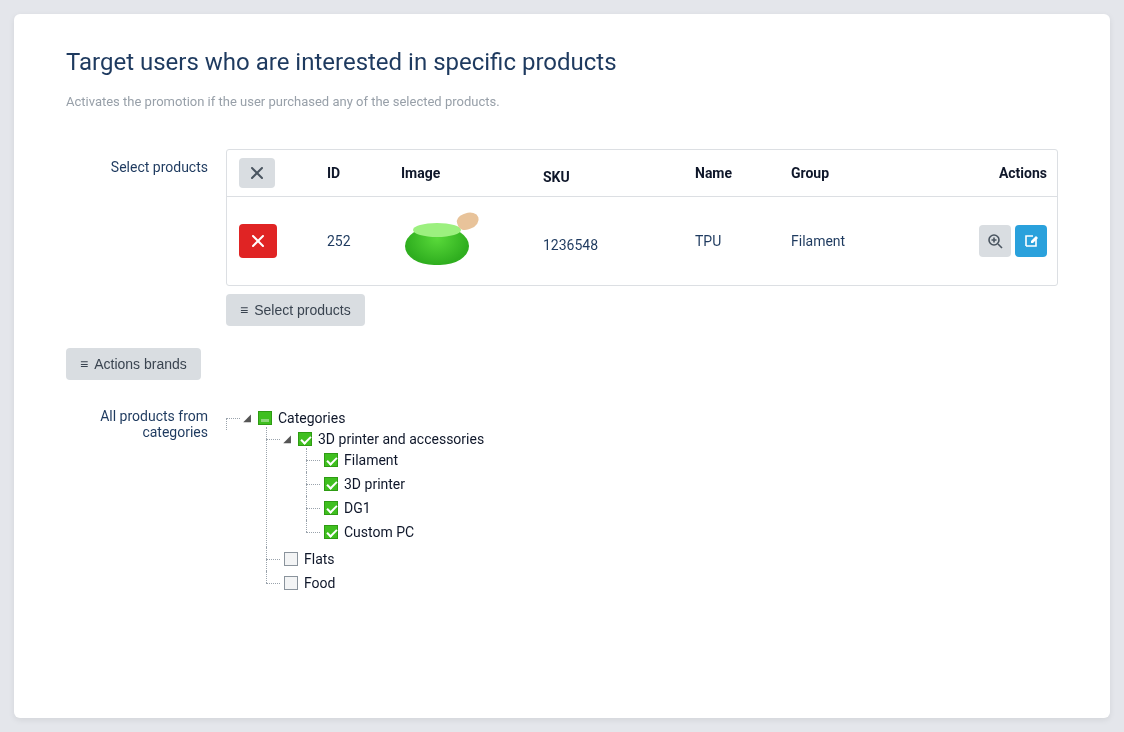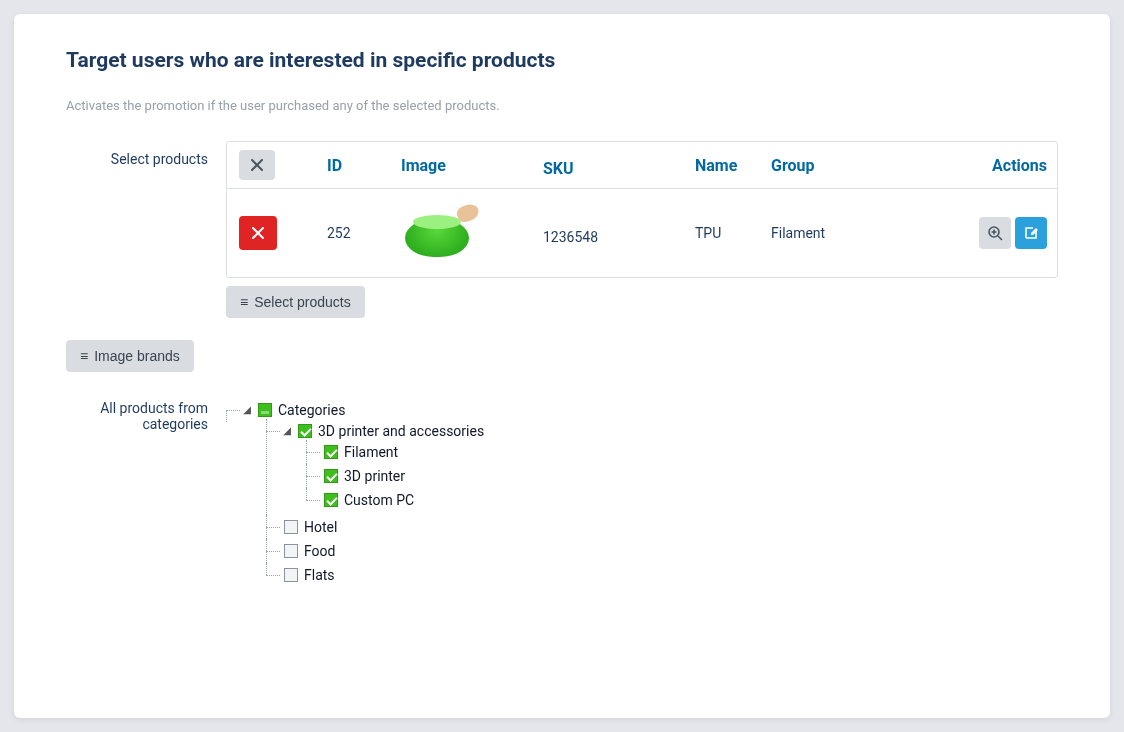--- a/index.html
+++ b/index.html
@@ -19,10 +19,10 @@
     min-height: 704px;
   }
   h1 {
-    font-size: 21px;
-    font-weight: 700;
+    font-size: 24px;
+    font-weight: 400;
     color: #1e3a5f;
-    margin: 0 0 26px 0;
+    margin: 0 0 18px 0;
   }
   .subtitle {
     color: #98a0a9;

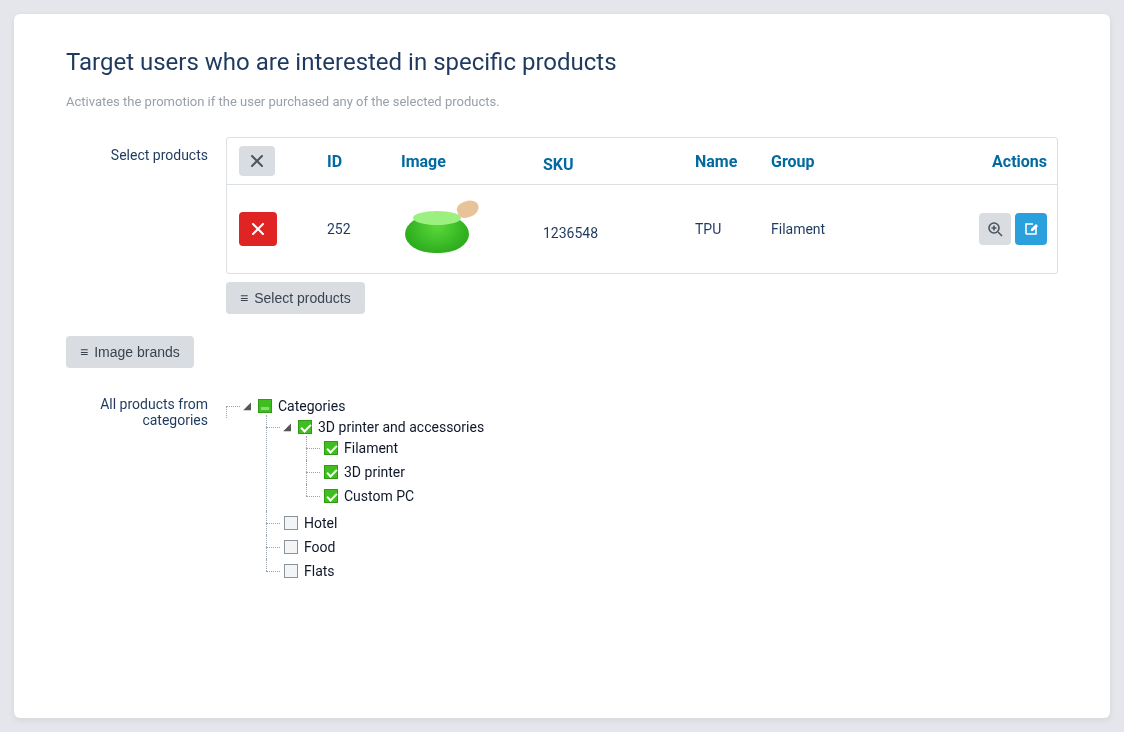--- a/index.html
+++ b/index.html
@@ -27,7 +27,7 @@
   .subtitle {
     color: #98a0a9;
     font-size: 13px;
-    margin: 0 0 28px 0;
+    margin: 0 0 40px 0;
   }
   .row {
     display: flex;

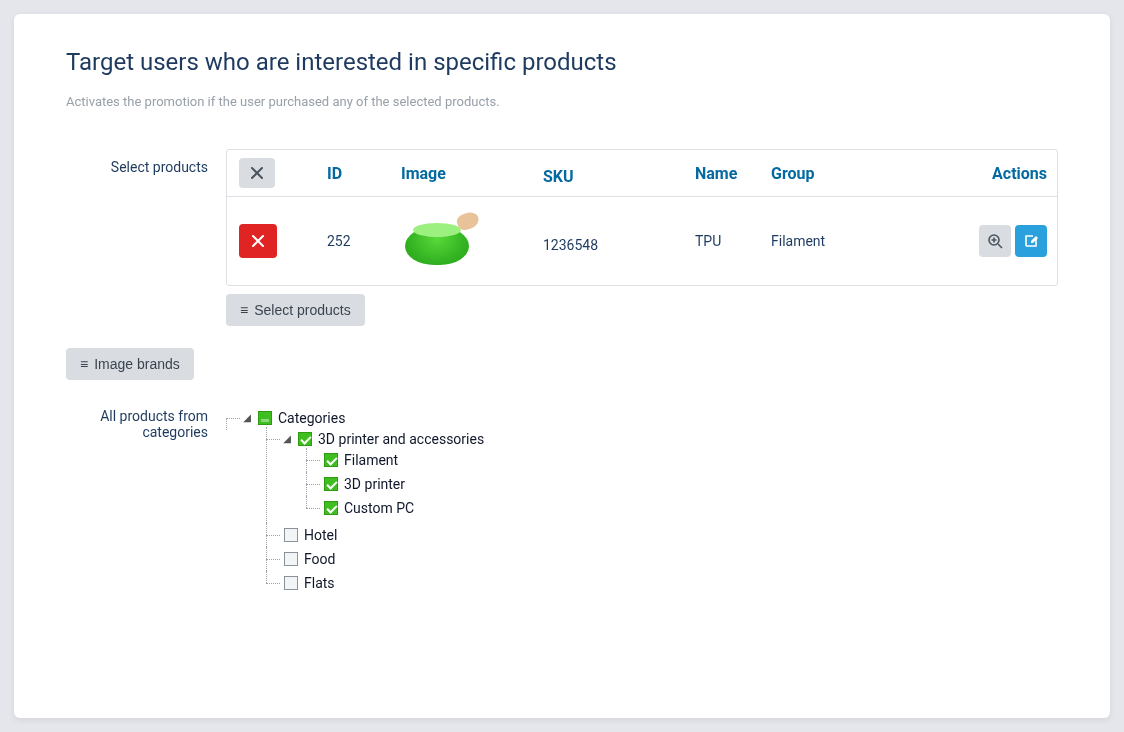--- a/index.html
+++ b/index.html
@@ -56,8 +56,8 @@
     align-items: center;
     border-bottom: 1px solid #dcdfe3;
     font-weight: 700;
-    color: #0369a1;
-    font-size: 16px;
+    color: #0f172a;
+    font-size: 14px;
     padding: 8px 10px;
   }
   .prow {

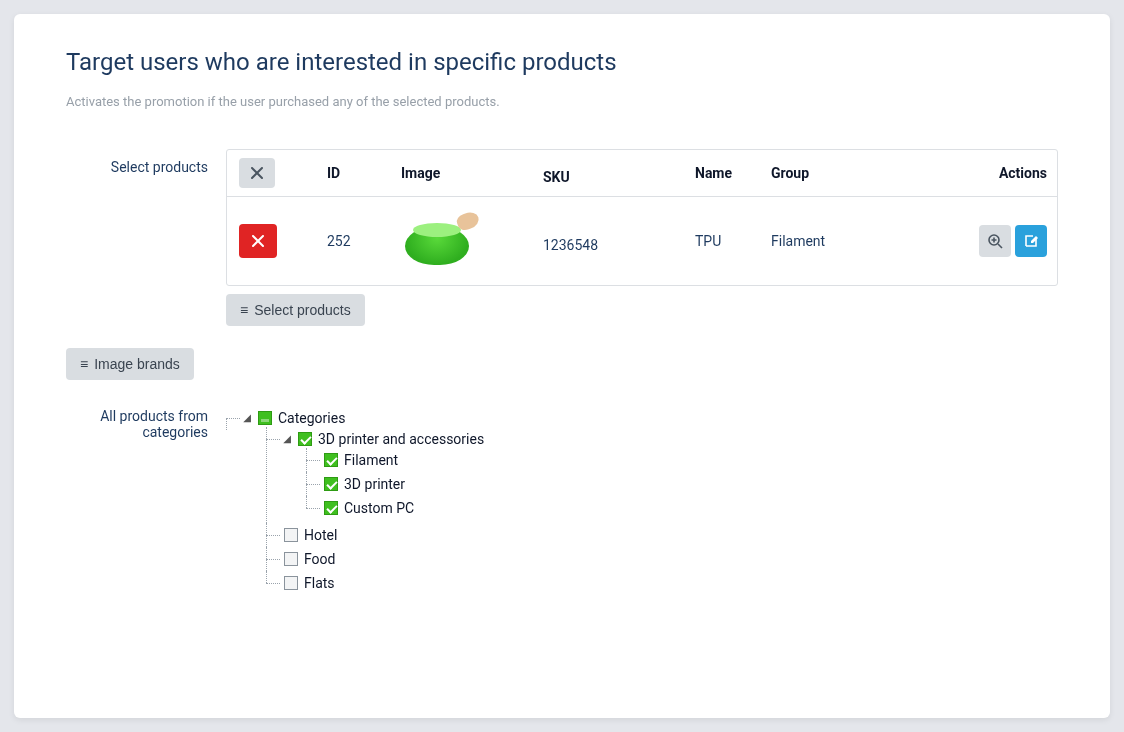--- a/index.html
+++ b/index.html
@@ -69,7 +69,7 @@
   .col-id  { width: 74px; }
   .col-img { width: 142px; }
   .col-sku { width: 152px; margin-top: 7px; }
-  .col-name{ width: 76px; }
+  .col-name{ width: 96px; }
   .col-grp { flex: 1; }
   .col-act { width: 80px; text-align: right; display:flex; justify-content:flex-end; gap:4px;}
   .pthead .col-act { display:block; }

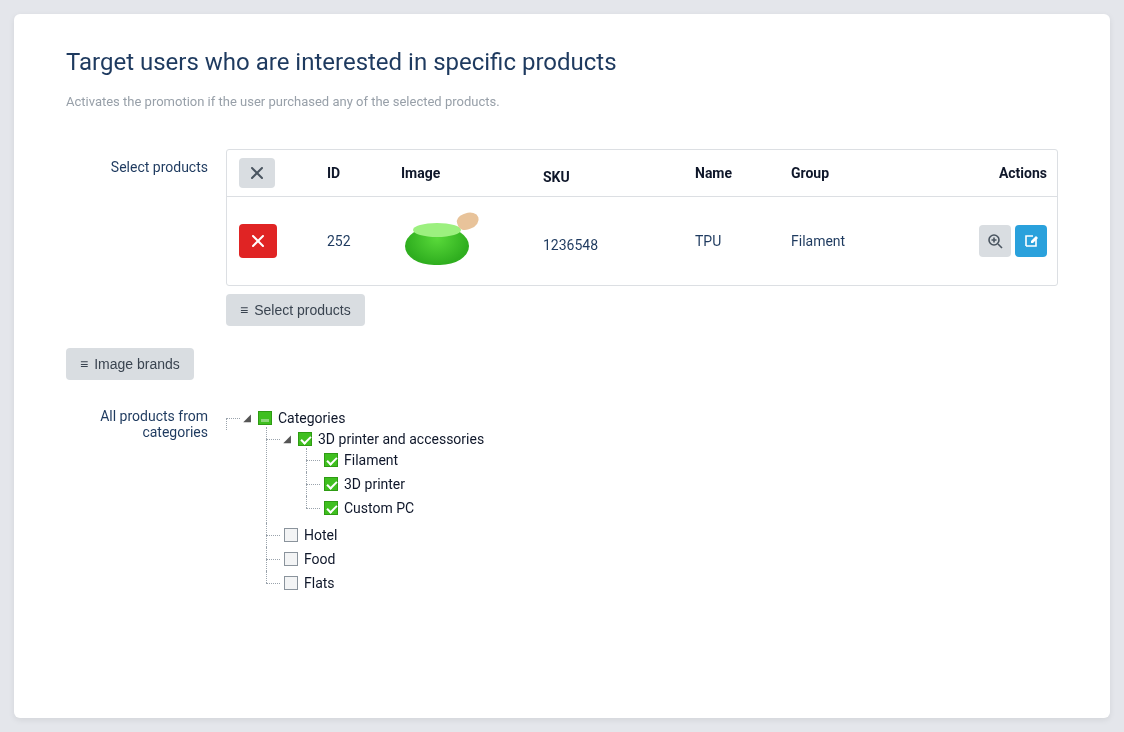--- a/index.html
+++ b/index.html
@@ -272,7 +272,7 @@
     <div class="row-body">
       <button class="btn btn-select" style="margin-top:0;">
         <span class="ham">≡</span>
-        <span>Image brands</span>
+        <span>Actions brands</span>
       </button>
     </div>
   </div>

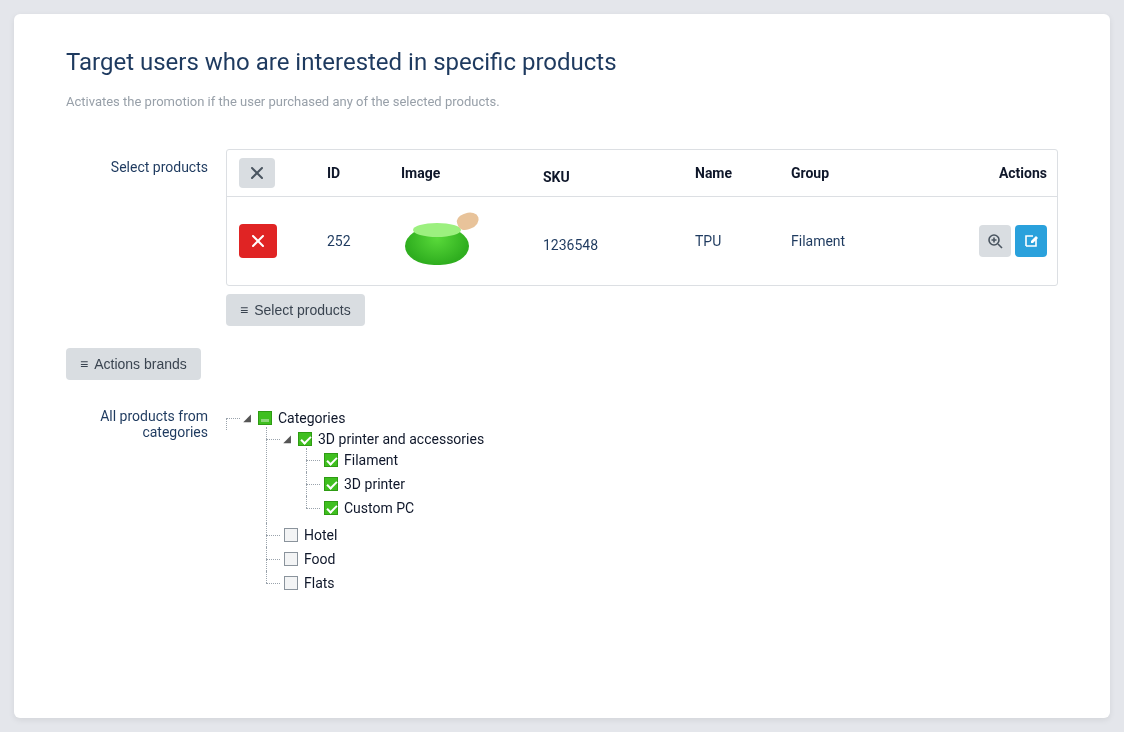--- a/index.html
+++ b/index.html
@@ -311,6 +311,12 @@
                   <li>
                     <span class="tnode">
                       <span class="chk checked"></span>
+                      <span class="tlabel">DG1</span>
+                    </span>
+                  </li>
+                  <li>
+                    <span class="tnode">
+                      <span class="chk checked"></span>
                       <span class="tlabel">Custom PC</span>
                     </span>
                   </li>

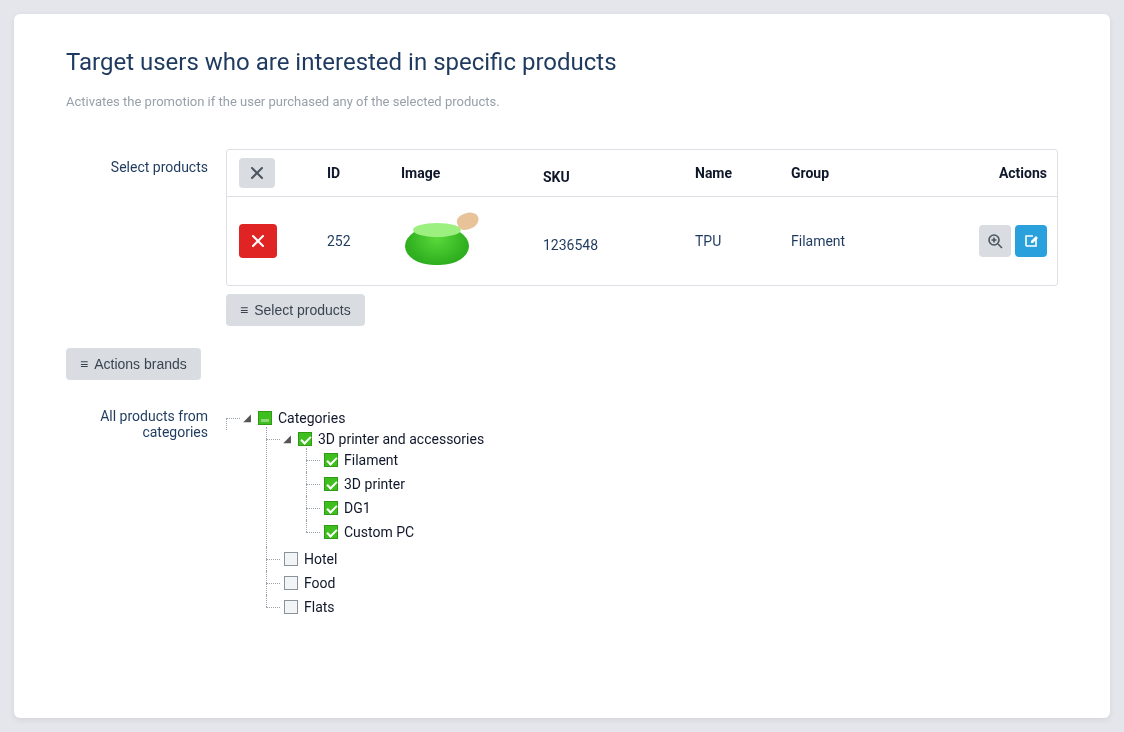--- a/index.html
+++ b/index.html
@@ -325,12 +325,6 @@
               <li>
                 <span class="tnode">
                   <span class="chk"></span>
-                  <span class="tlabel">Hotel</span>
-                </span>
-              </li>
-              <li>
-                <span class="tnode">
-                  <span class="chk"></span>
                   <span class="tlabel">Food</span>
                 </span>
               </li>

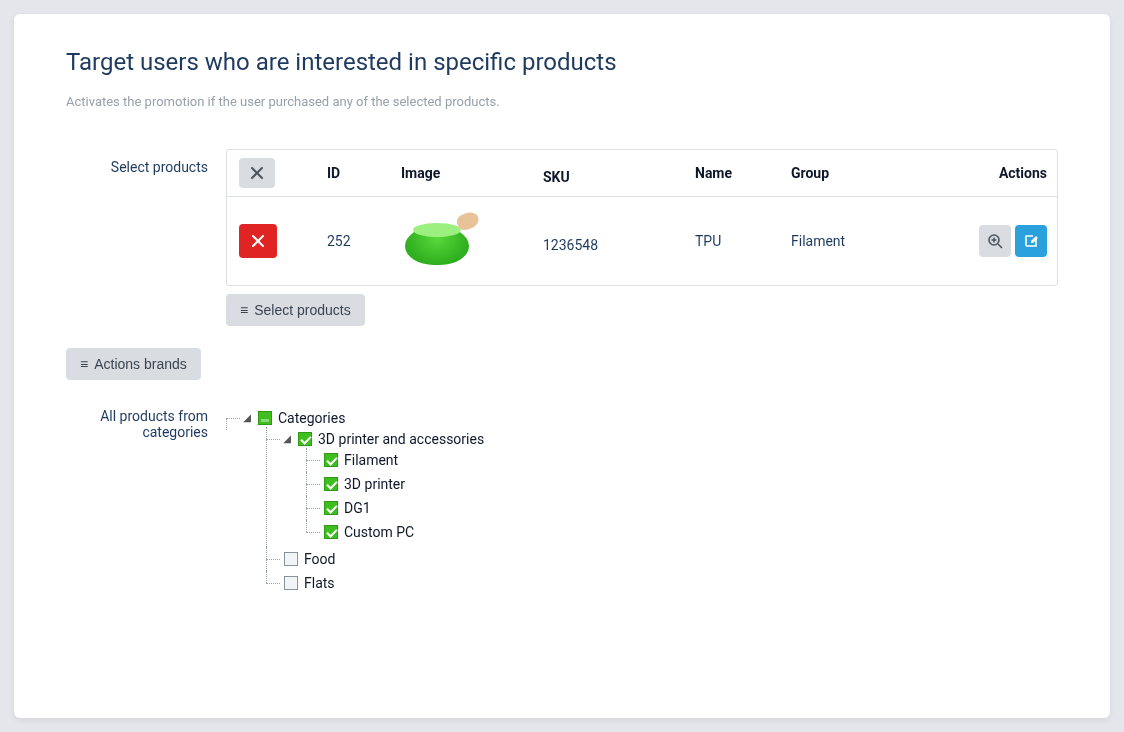--- a/index.html
+++ b/index.html
@@ -325,13 +325,13 @@
               <li>
                 <span class="tnode">
                   <span class="chk"></span>
-                  <span class="tlabel">Food</span>
+                  <span class="tlabel">Flats</span>
                 </span>
               </li>
               <li>
                 <span class="tnode">
                   <span class="chk"></span>
-                  <span class="tlabel">Flats</span>
+                  <span class="tlabel">Food</span>
                 </span>
               </li>
             </ul>

